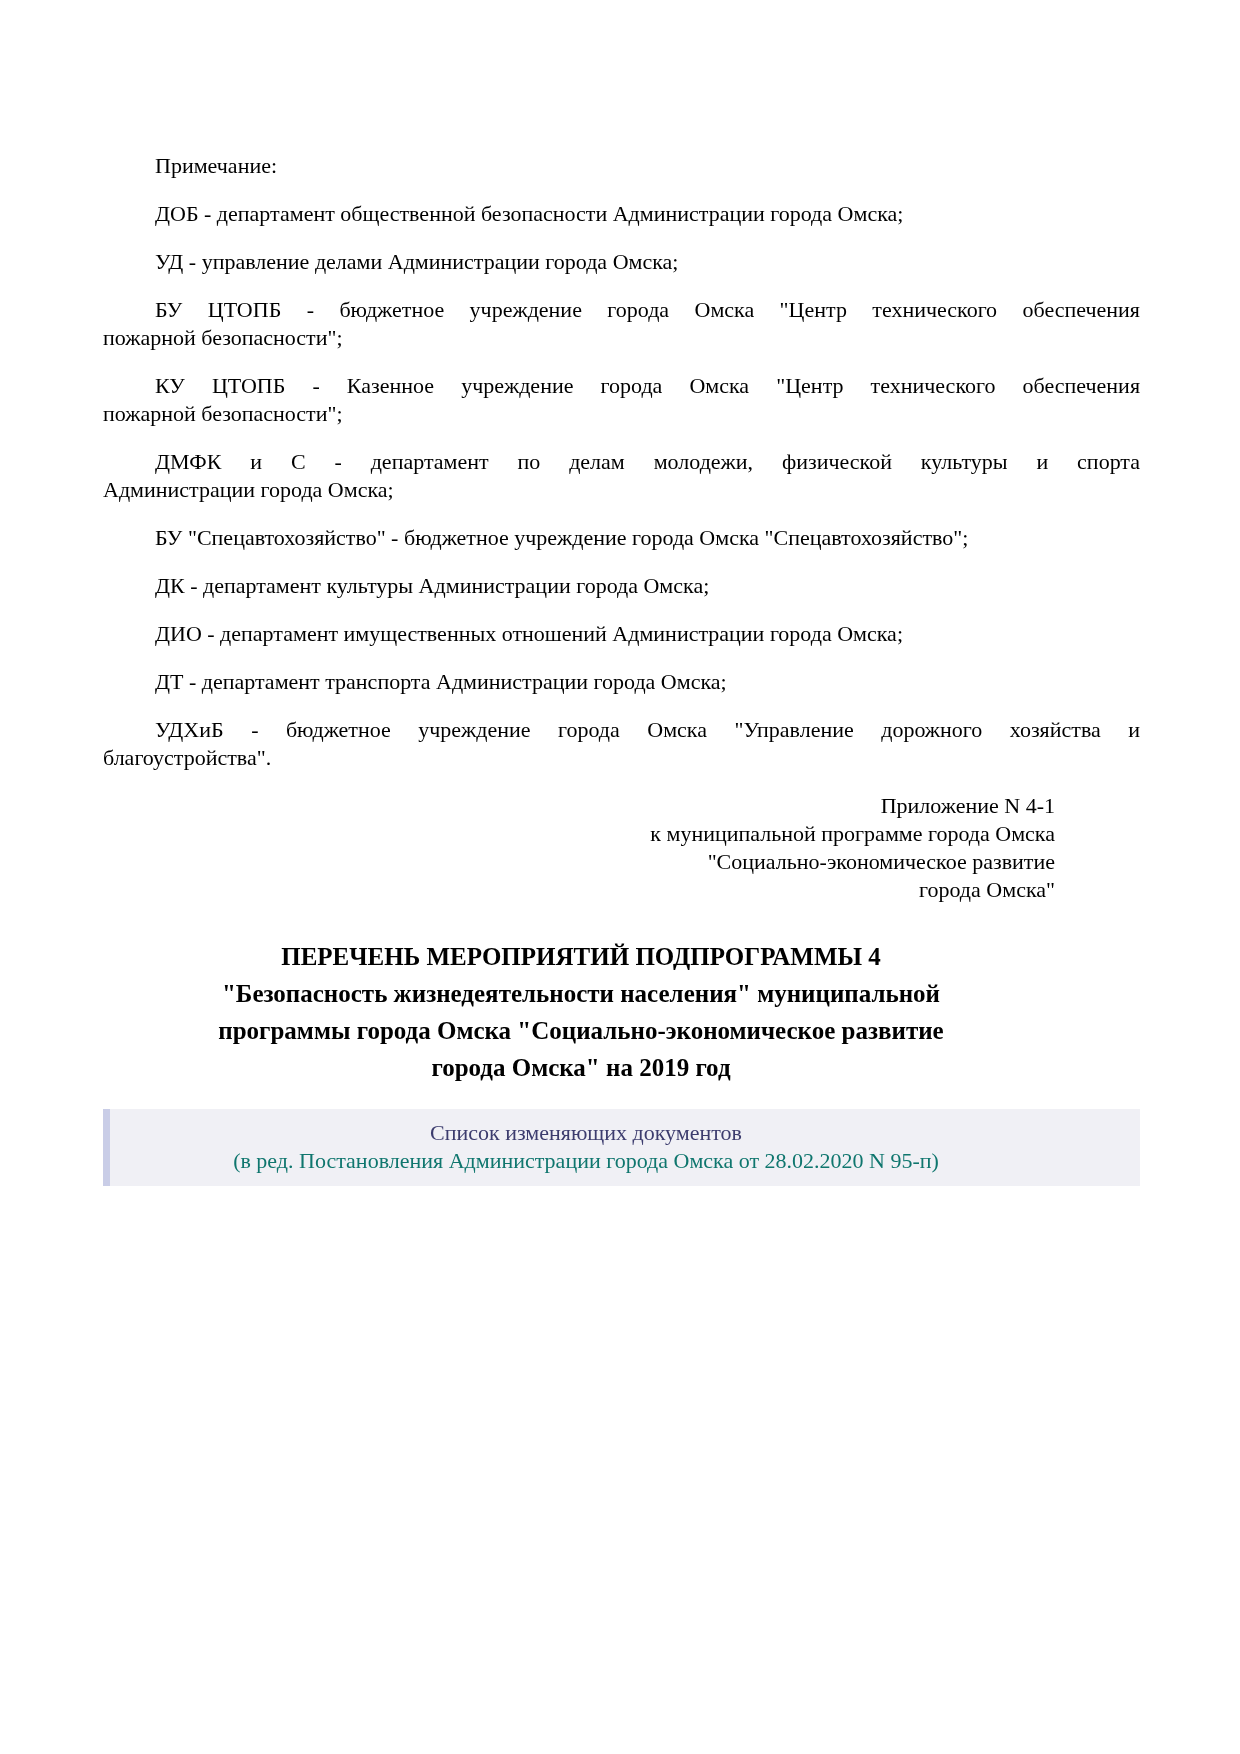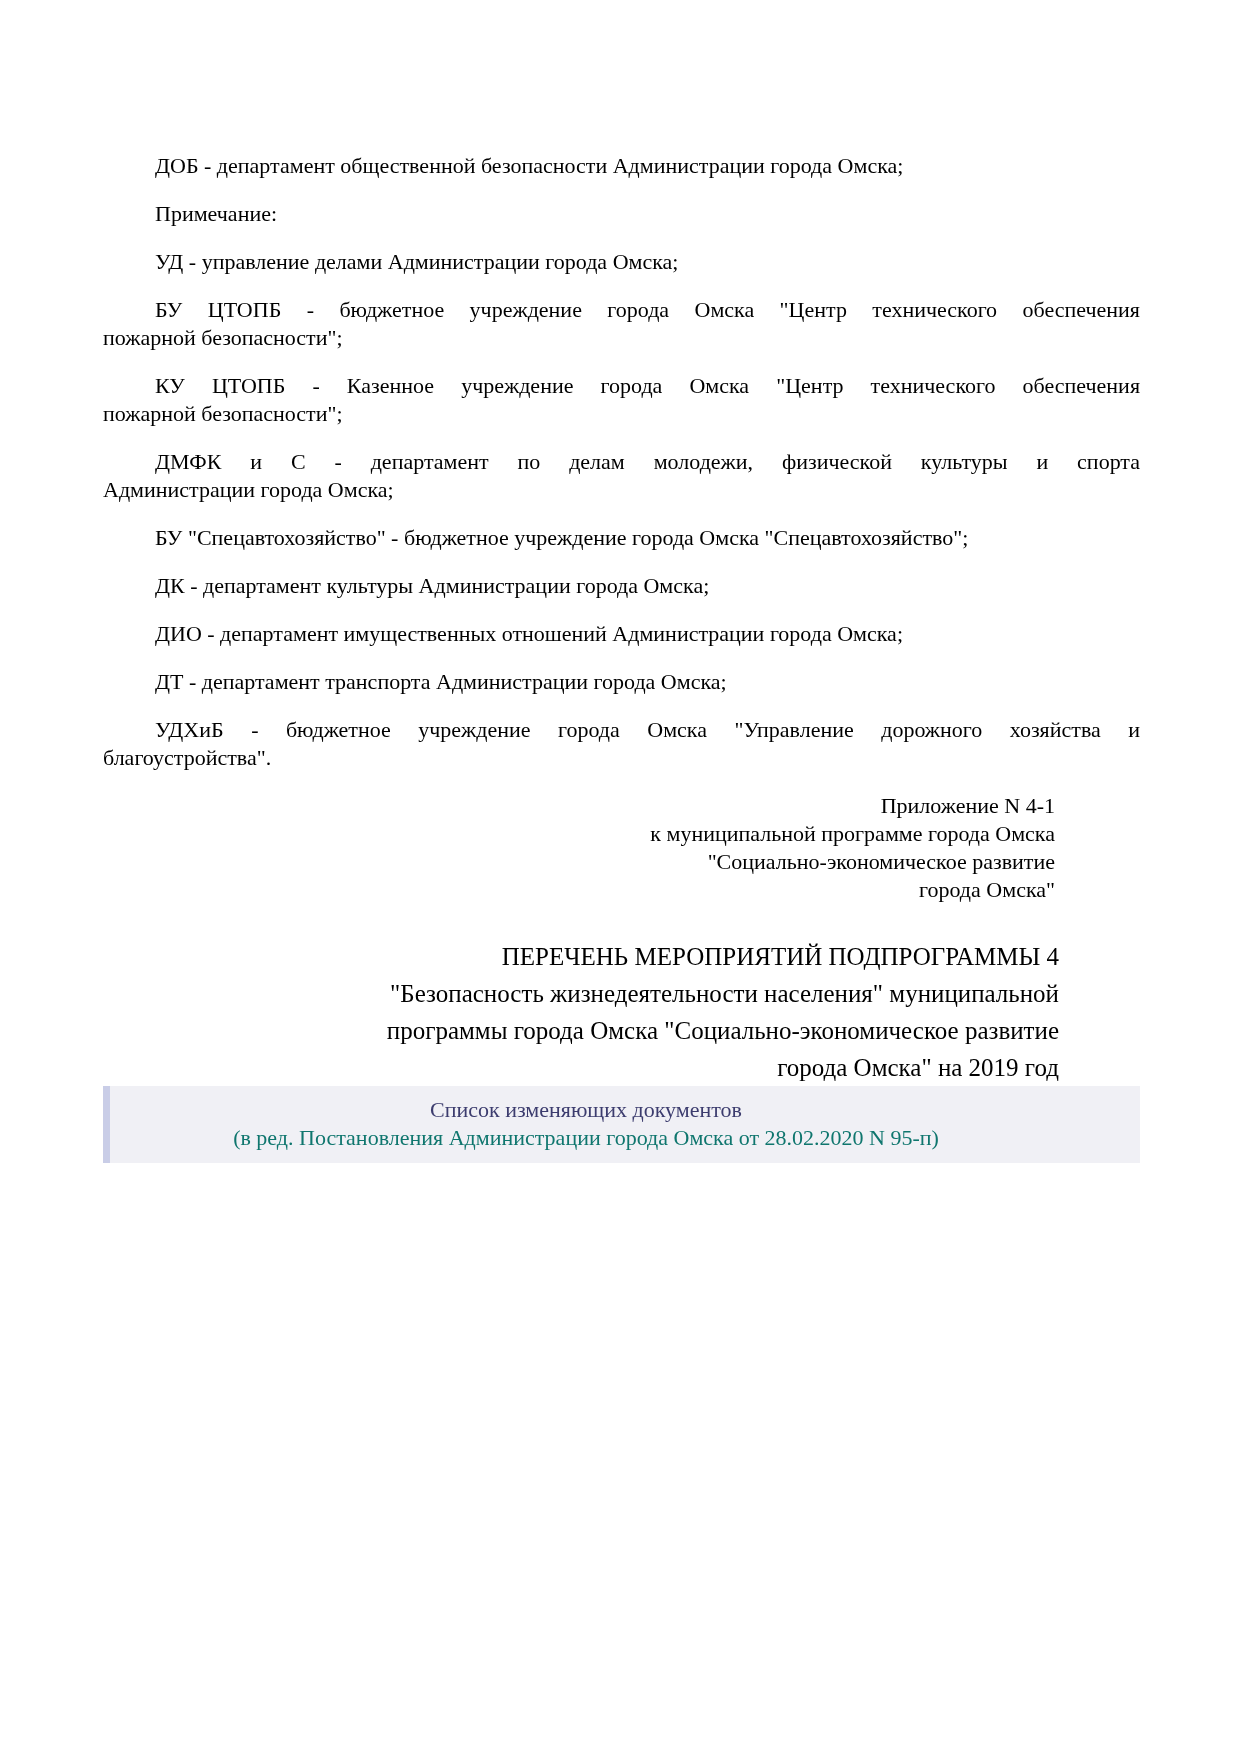--- a/index.html
+++ b/index.html
@@ -79,10 +79,10 @@
 
     <section class="notes">
         <div class="note-para">
-          <div class="note-line first">ДОБ - департамент общественной безопасности Администрации города Омска;</div>
+          <div class="note-line first">Примечание:</div>
         </div>
         <div class="note-para">
-          <div class="note-line first">Примечание:</div>
+          <div class="note-line first">ДОБ - департамент общественной безопасности Администрации города Омска;</div>
         </div>
         <div class="note-para">
           <div class="note-line first">УД - управление делами Администрации города Омска;</div>

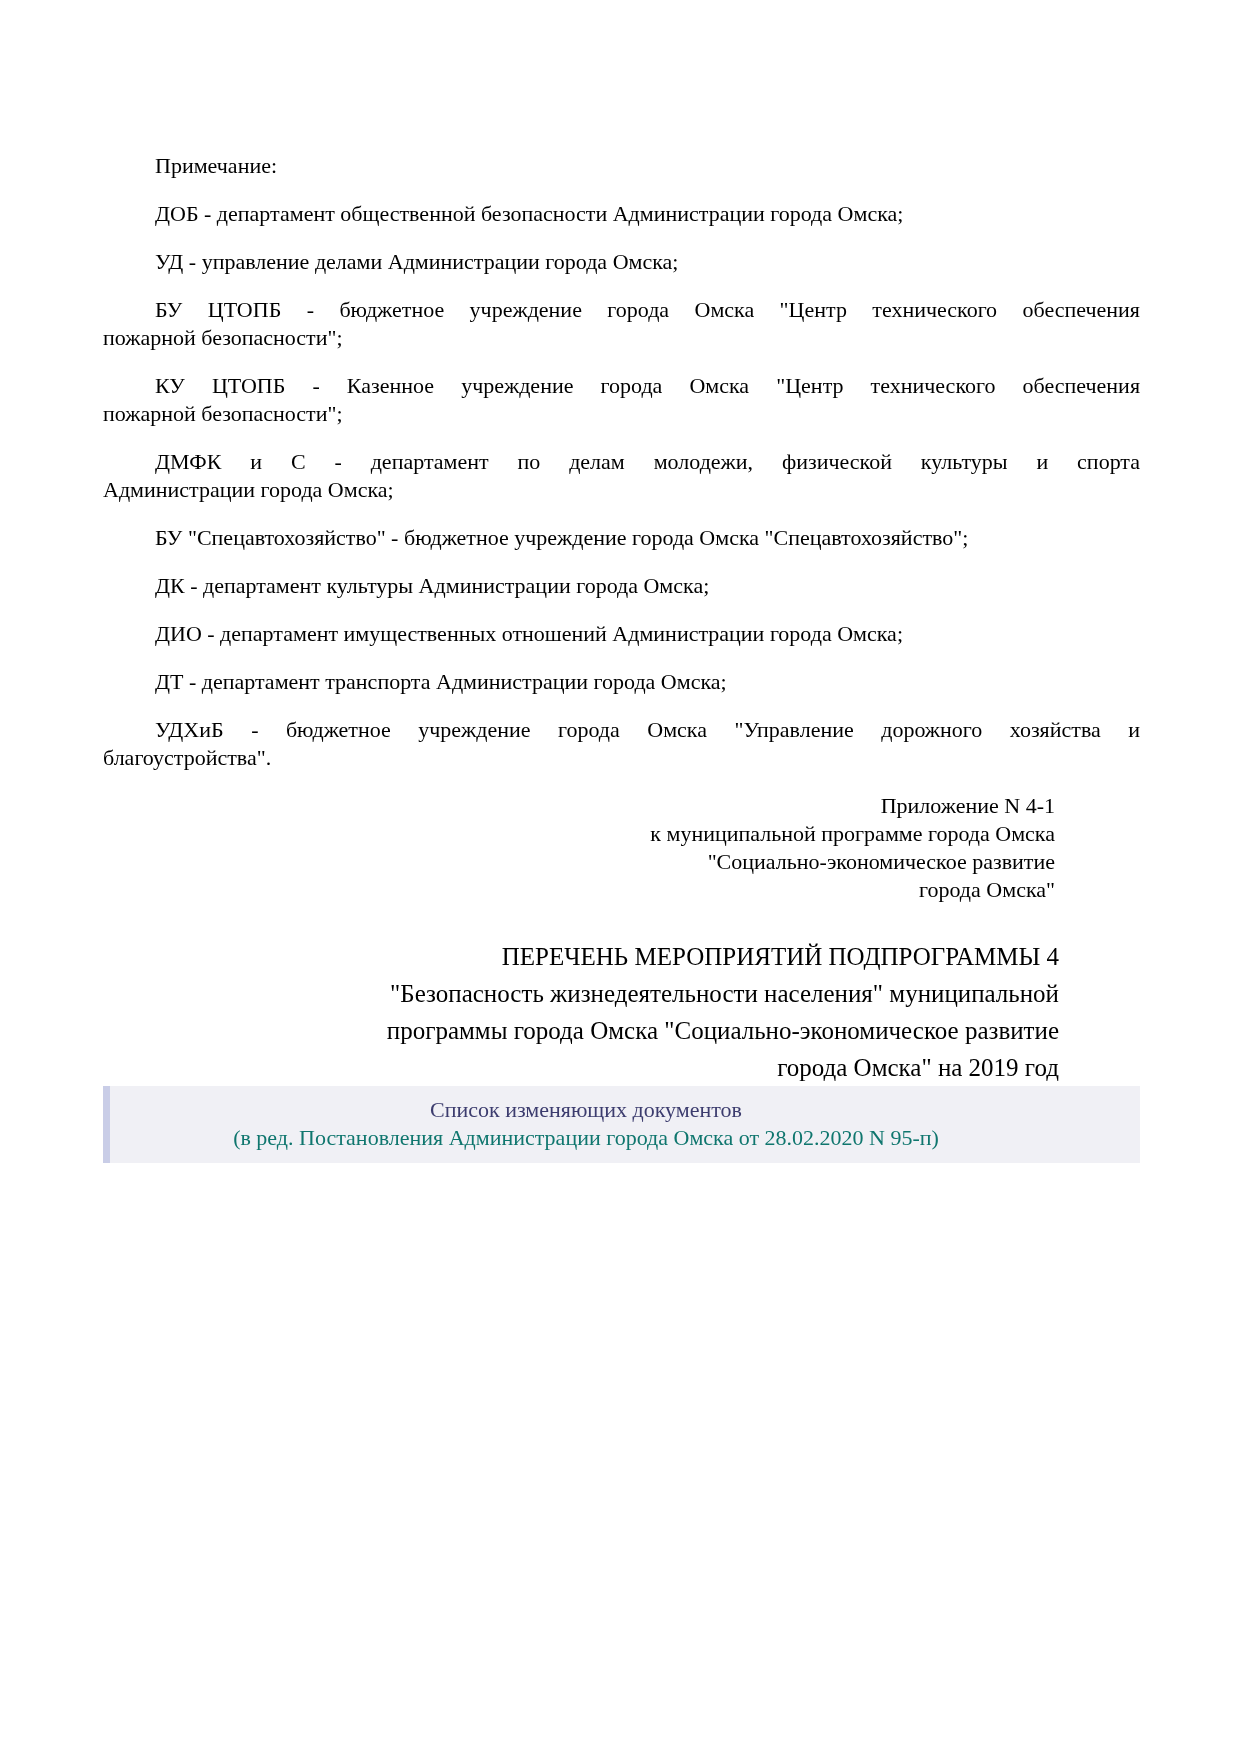--- a/index.html
+++ b/index.html
@@ -41,8 +41,8 @@
   .doc-title {
     margin: 34px 0 0 0;
     padding-right: 81px;
-    text-align: right;
-    font-weight: normal;
+    text-align: center;
+    font-weight: bold;
   }
   .doc-title .title-line {
     font-size: 25px;

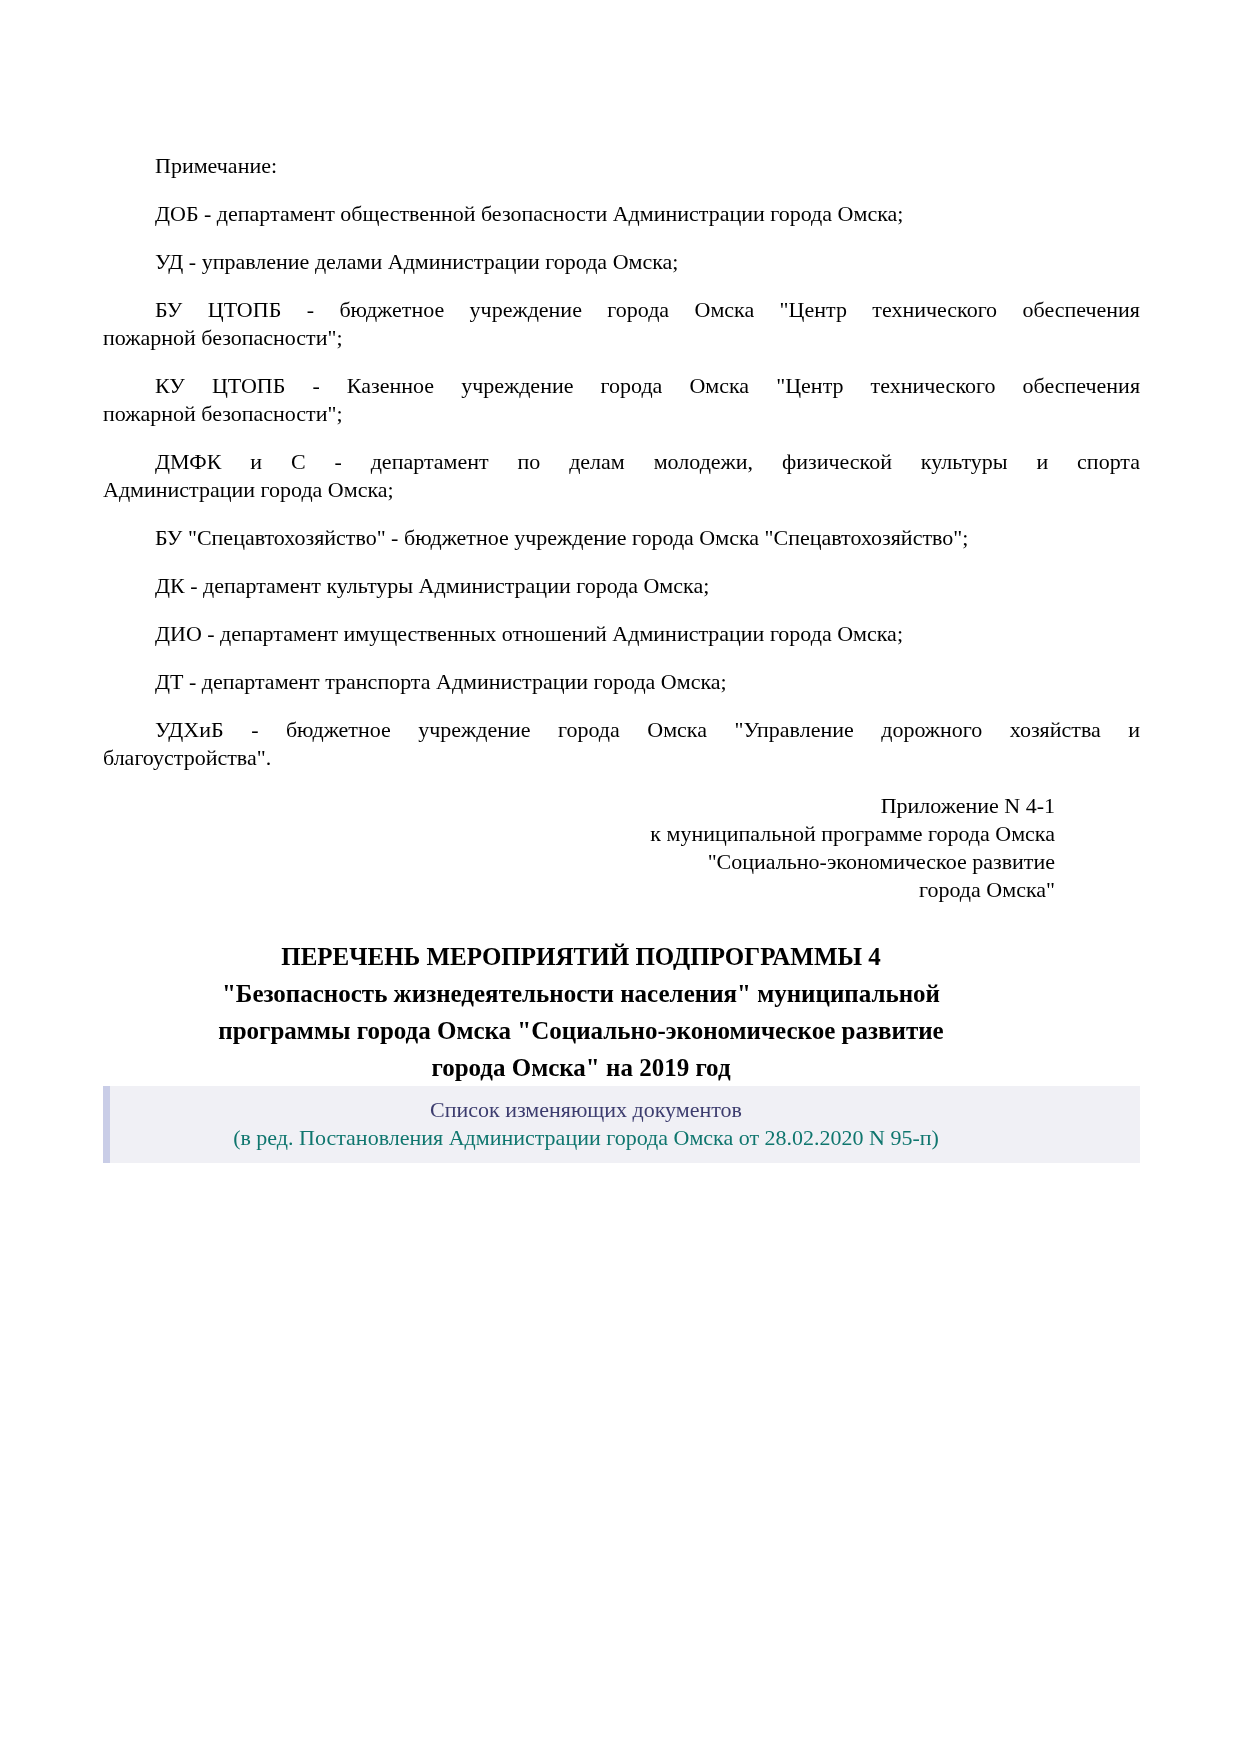--- a/index.html
+++ b/index.html
@@ -50,6 +50,7 @@
   }
   
   .amend-box {
+    margin-top: 23px;
     display: flex;
     align-items: stretch;
     width: 1037px;

